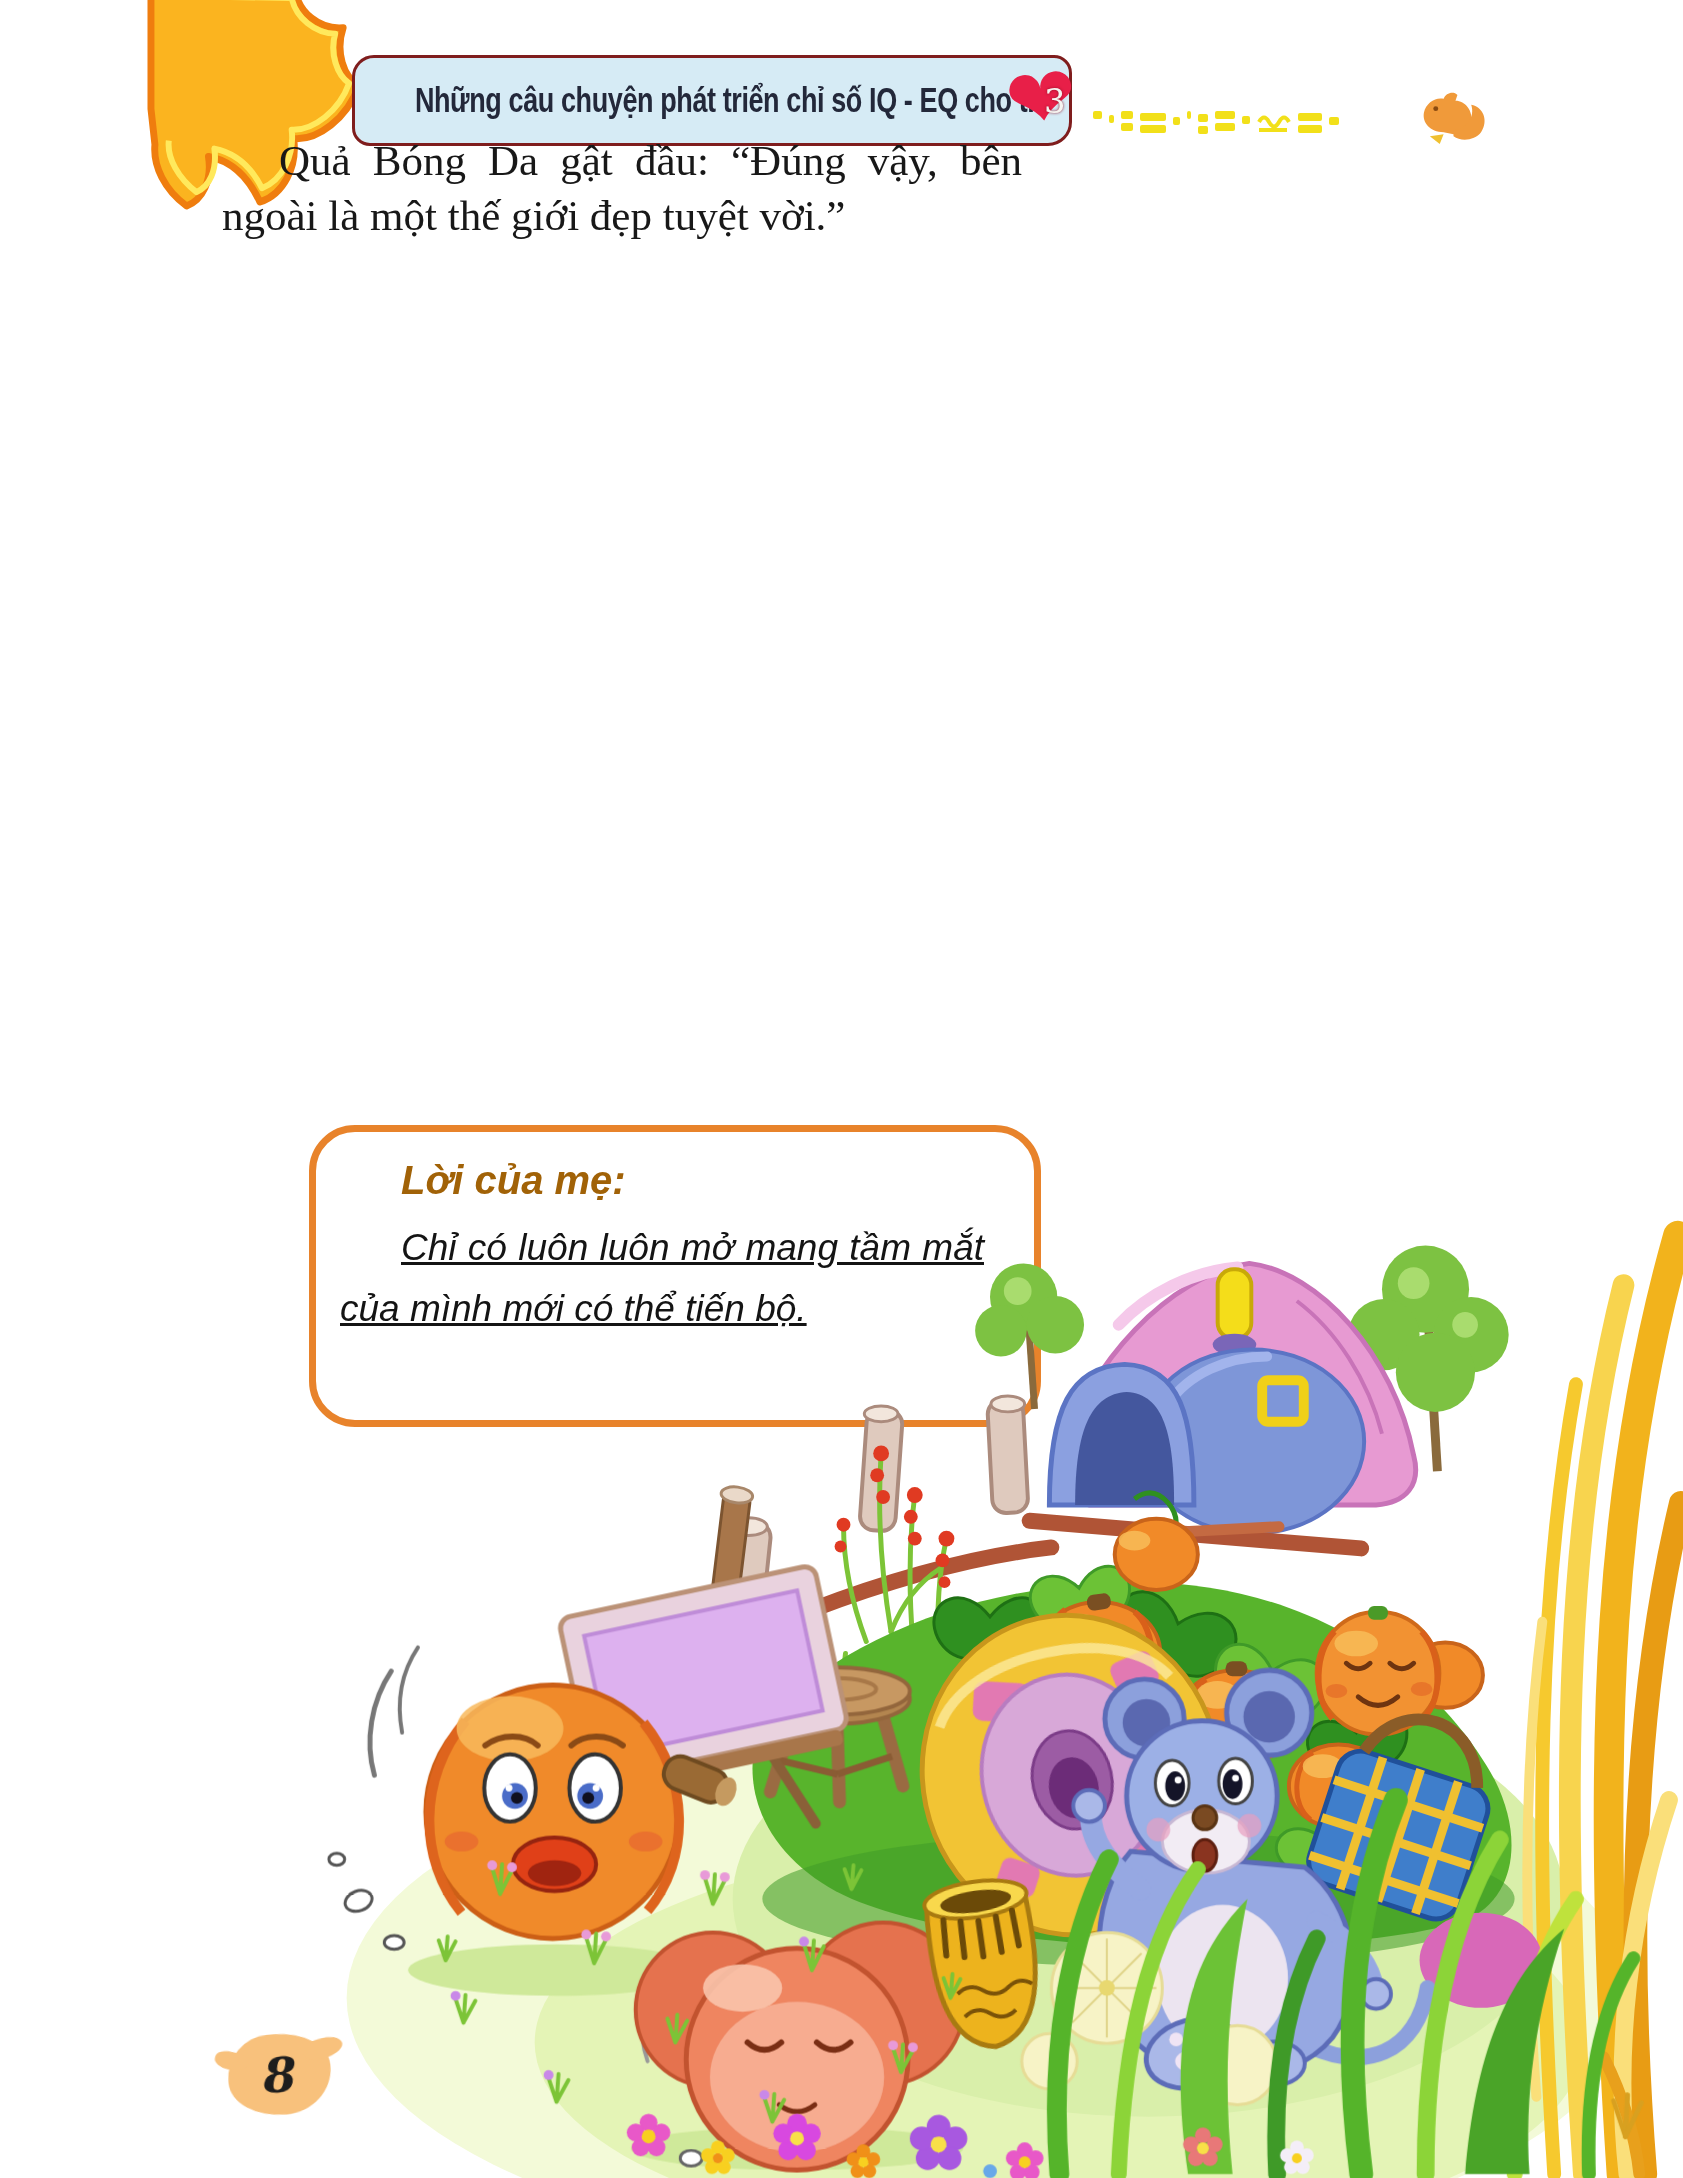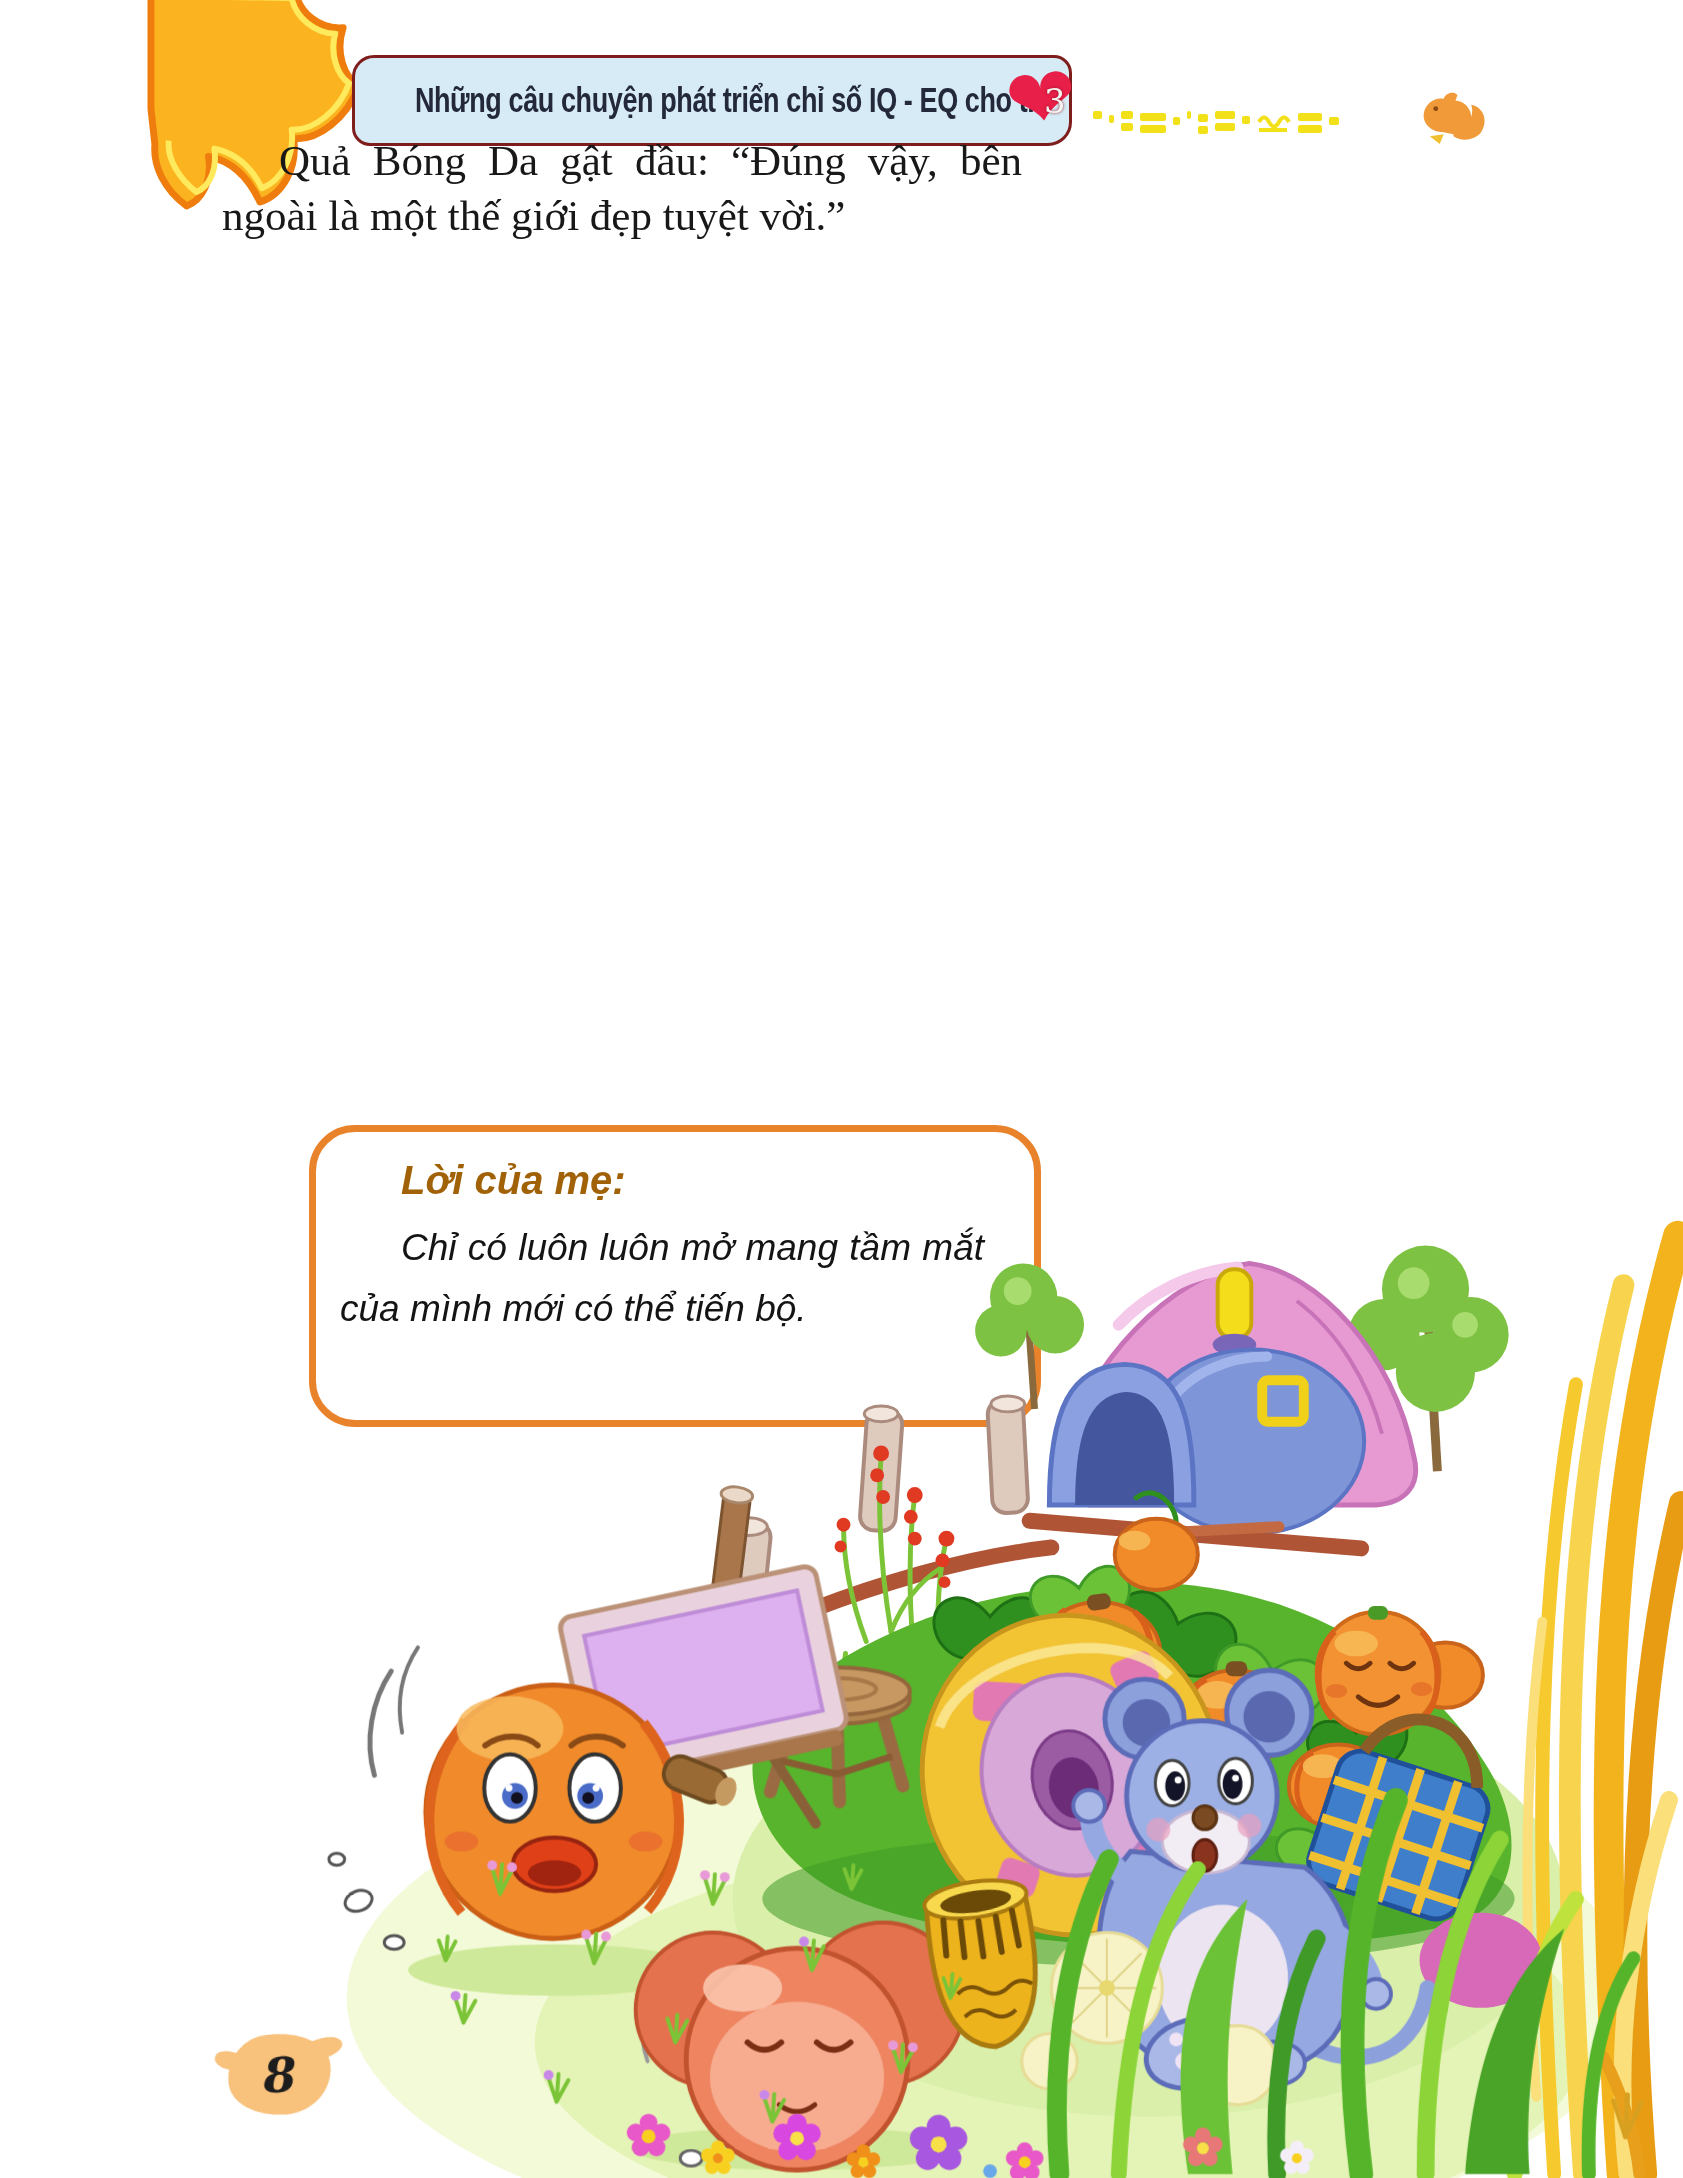--- a/index.html
+++ b/index.html
@@ -35,7 +35,7 @@
   .note-title{font-family:"Liberation Sans",sans-serif;font-weight:bold;font-style:italic;
           font-size:40px;color:#a16207;margin:0 0 14px 61px;}
   .note-body{font-family:"Liberation Sans",sans-serif;font-style:italic;font-size:37px;
-          line-height:61px;color:#141414;text-align:justify;text-indent:61px;margin:0;}
+          line-height:61px;color:#141414;text-align:justify;text-indent:61px;margin:0;text-decoration:underline;}
 
   
   .illustration{position:absolute;left:297px;top:1206px;width:1386px;height:972px;}

